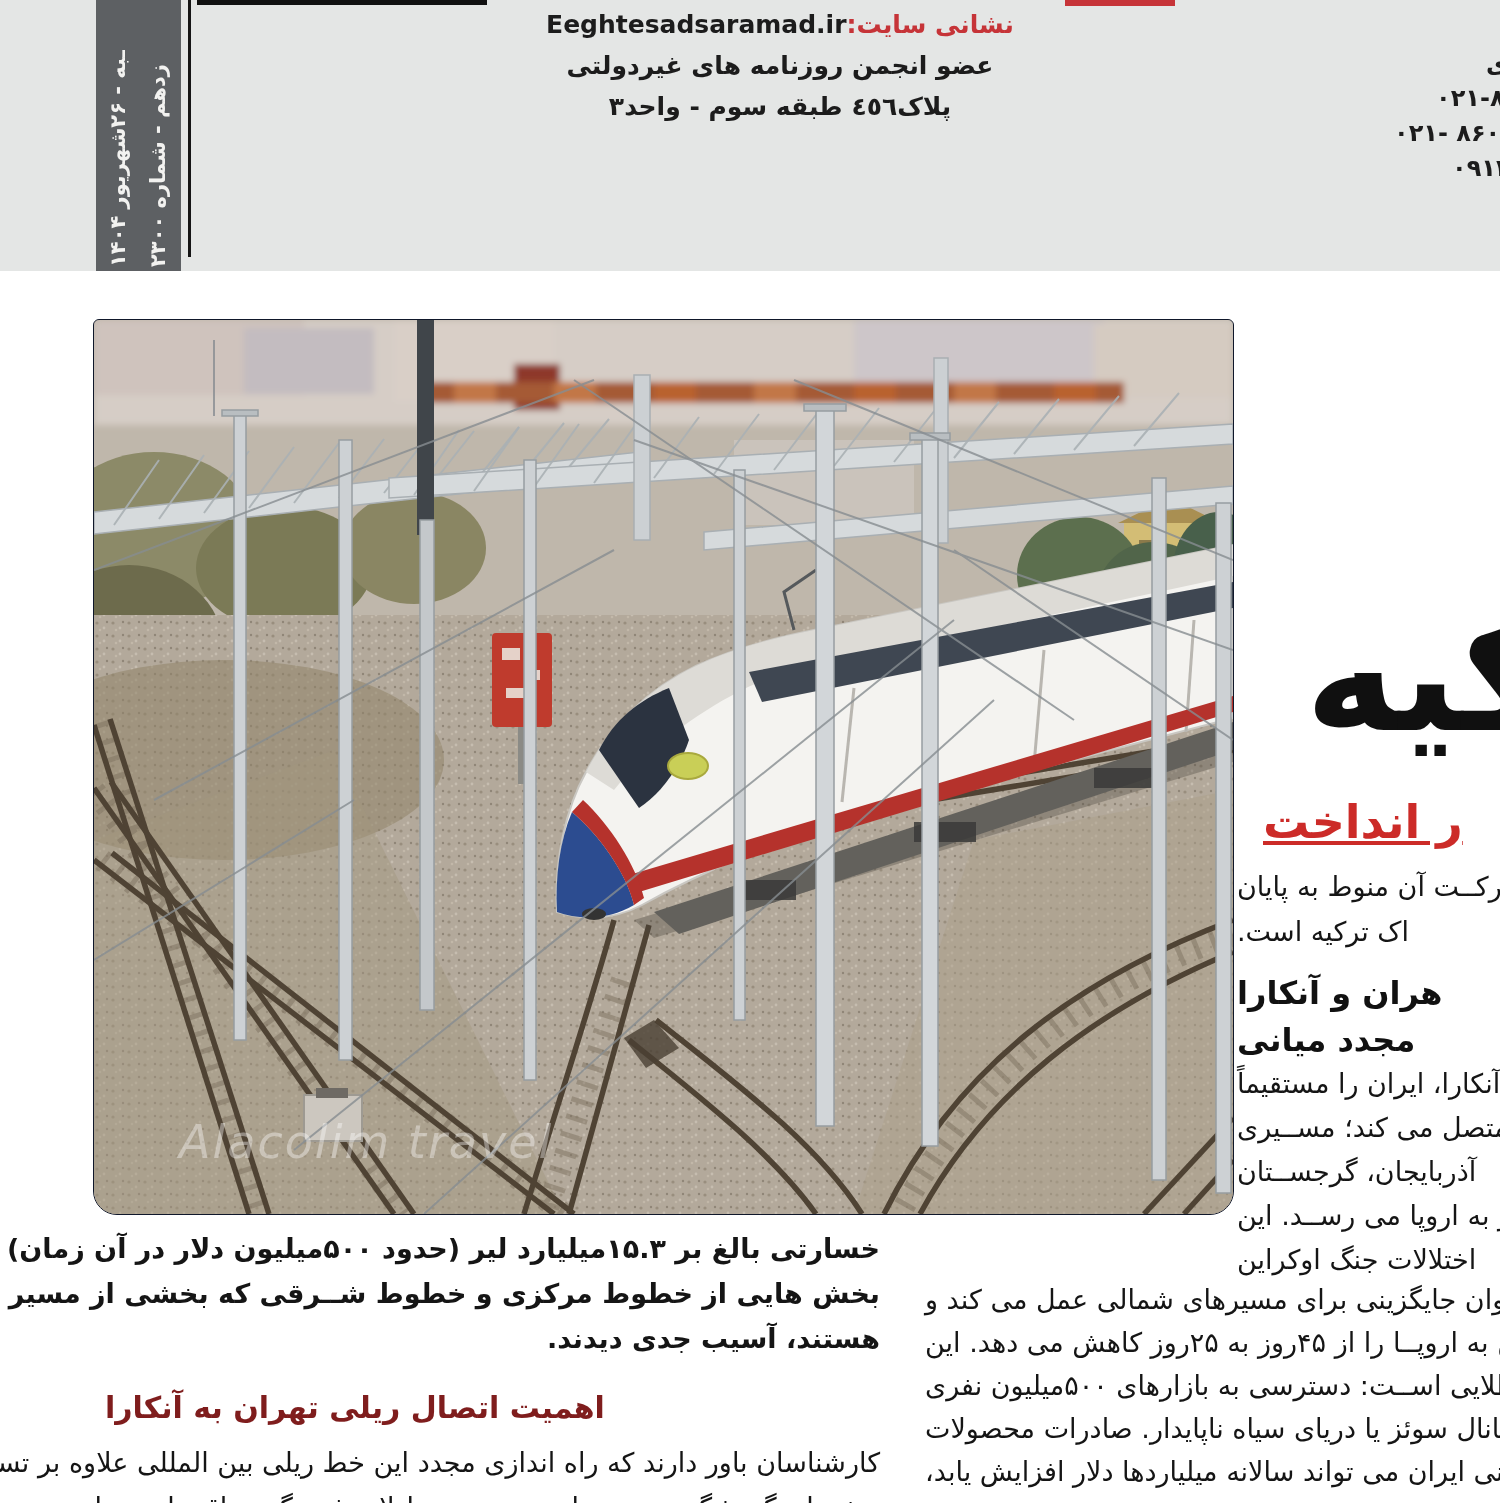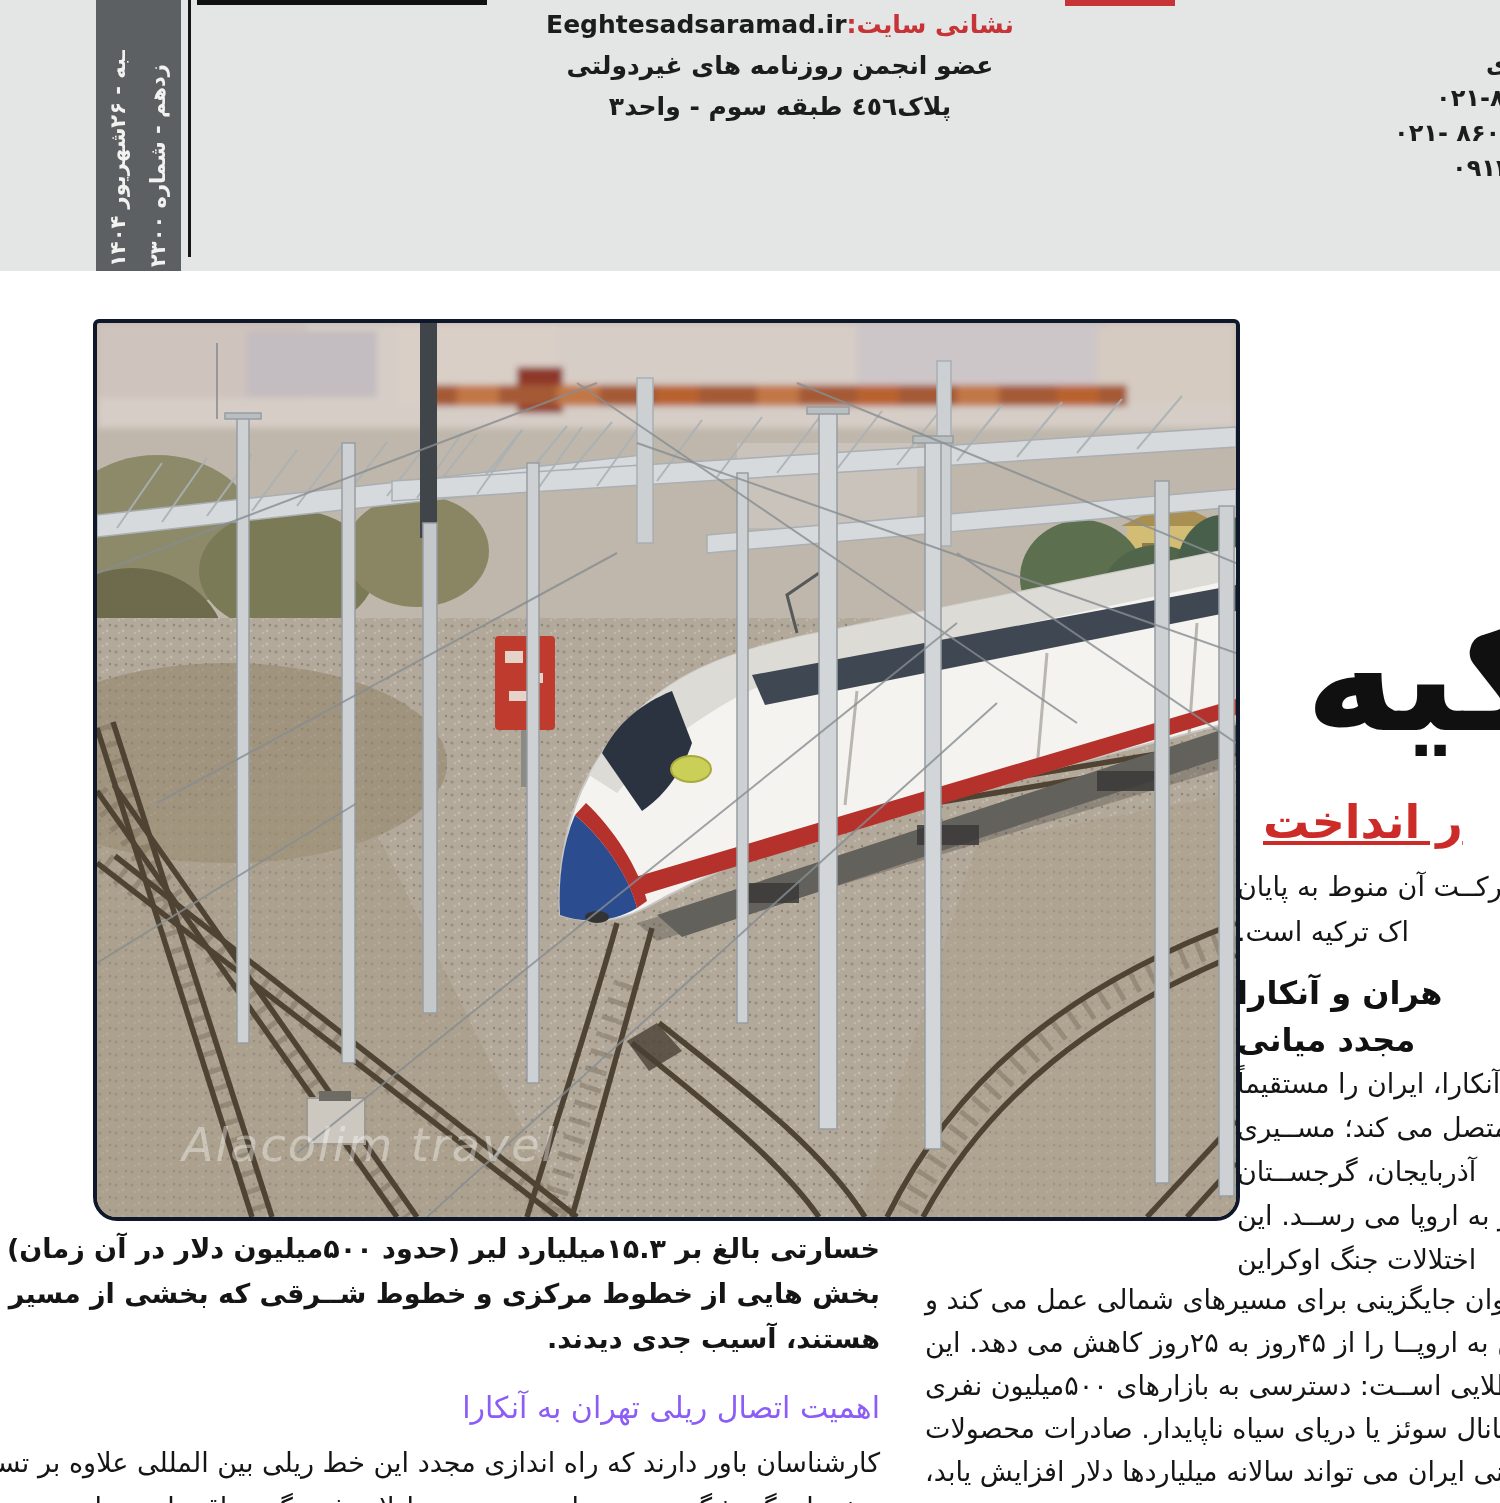--- a/index.html
+++ b/index.html
@@ -32,7 +32,7 @@
   
   .photo{
     left:93px;top:319px;width:1139px;height:894px;
-    border:4px solid #0f172a;border-radius:6px 6px 24px 24px;overflow:hidden;background:#bfb7ab;
+    border:1px solid #0f172a;border-radius:6px 6px 24px 24px;overflow:hidden;background:#bfb7ab;
   }
   .photo svg{display:block;width:100%;height:100%;}
   

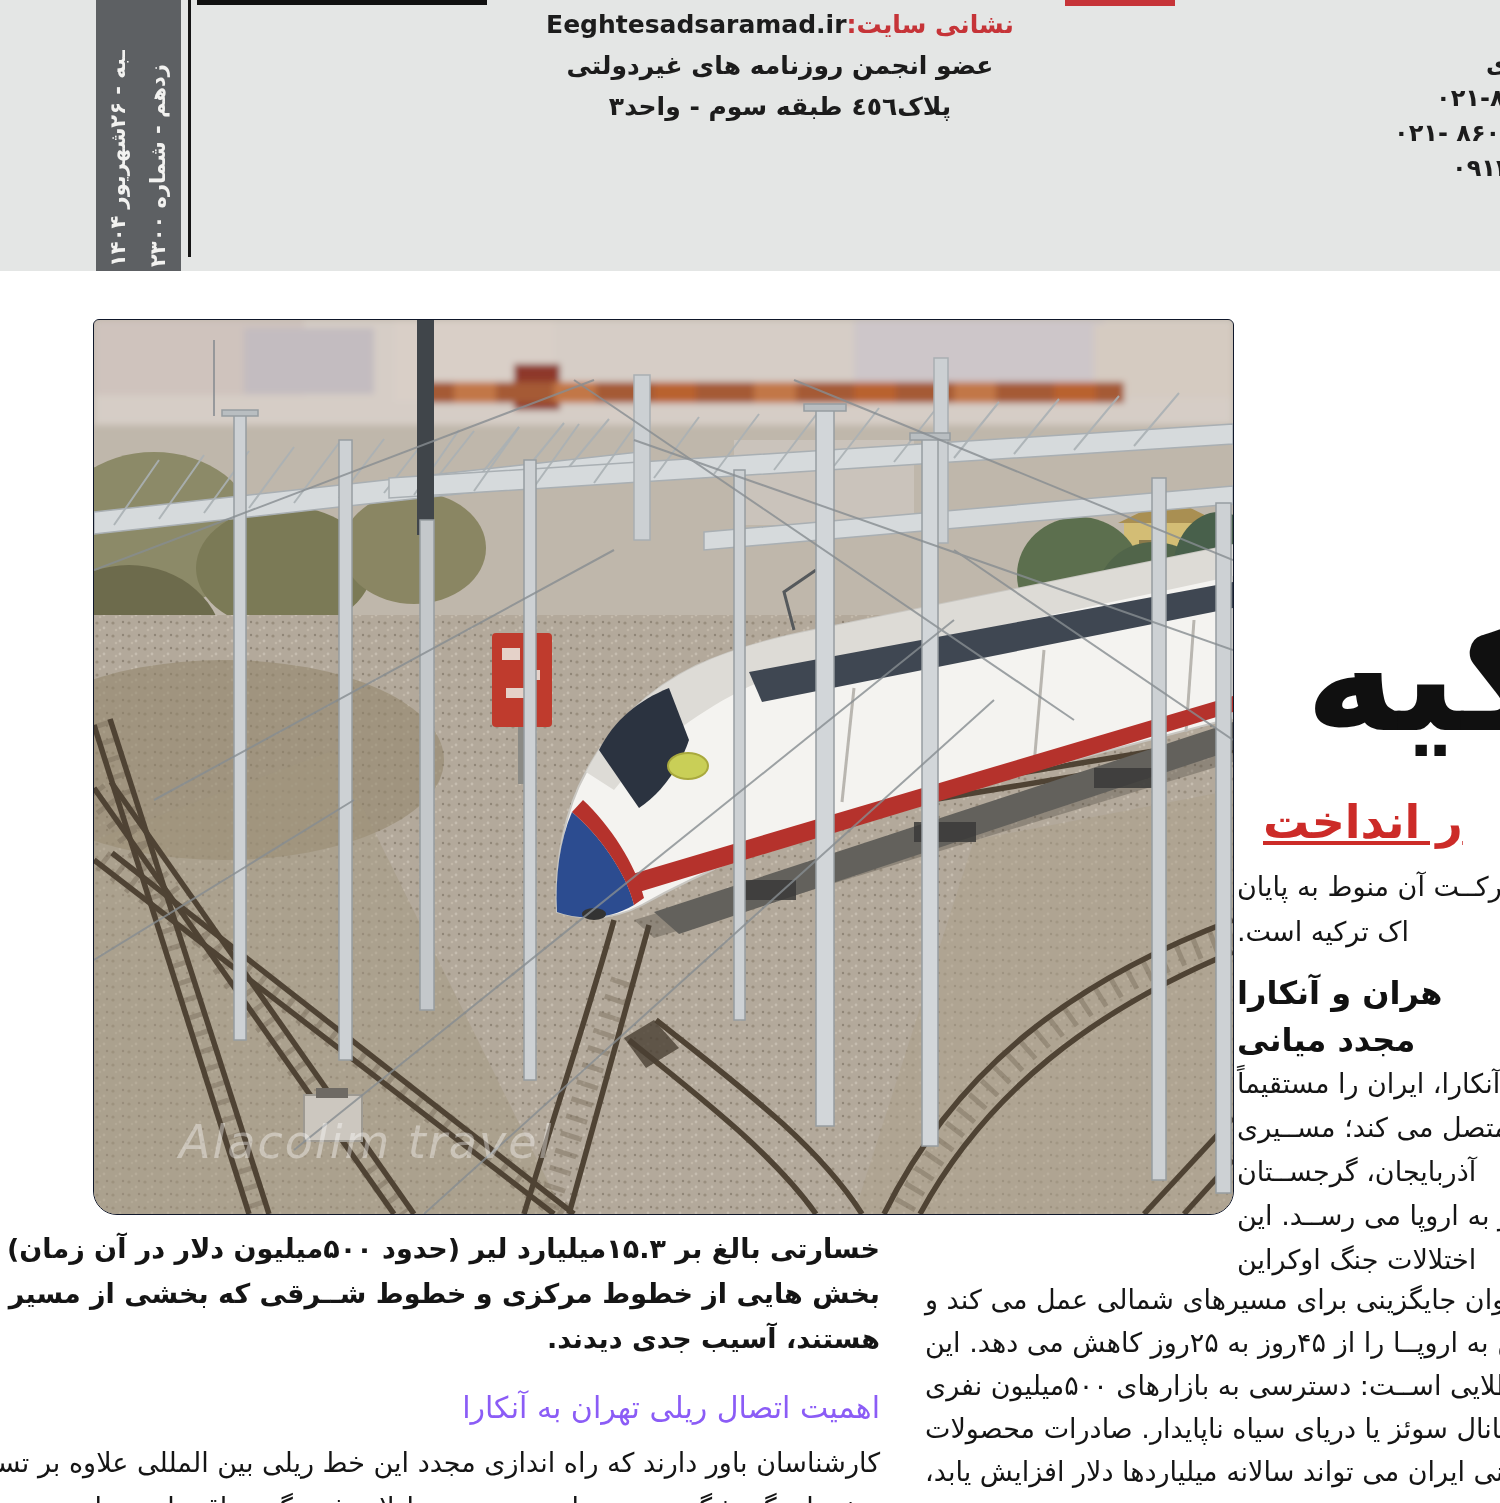--- a/index.html
+++ b/index.html
@@ -52,7 +52,7 @@
   .rc-c{left:1237px;top:1062px;line-height:44px;}
   .rc-d{left:925px;top:1278px;line-height:43px;}
   .lc-a{left:105px;top:1226px;width:775px;text-align:right;line-height:45px;font-weight:bold;}
-  .lc-h{left:105px;top:1390px;width:775px;text-align:right;font-size:30px;font-weight:normal;color:#8b5cf6;}
+  .lc-h{left:105px;top:1390px;width:775px;text-align:left;font-size:30px;font-weight:bold;color:#7f1d1d;}
   .lc-b{left:105px;top:1440px;width:775px;text-align:right;line-height:45px;}
 </style>
 </head>

